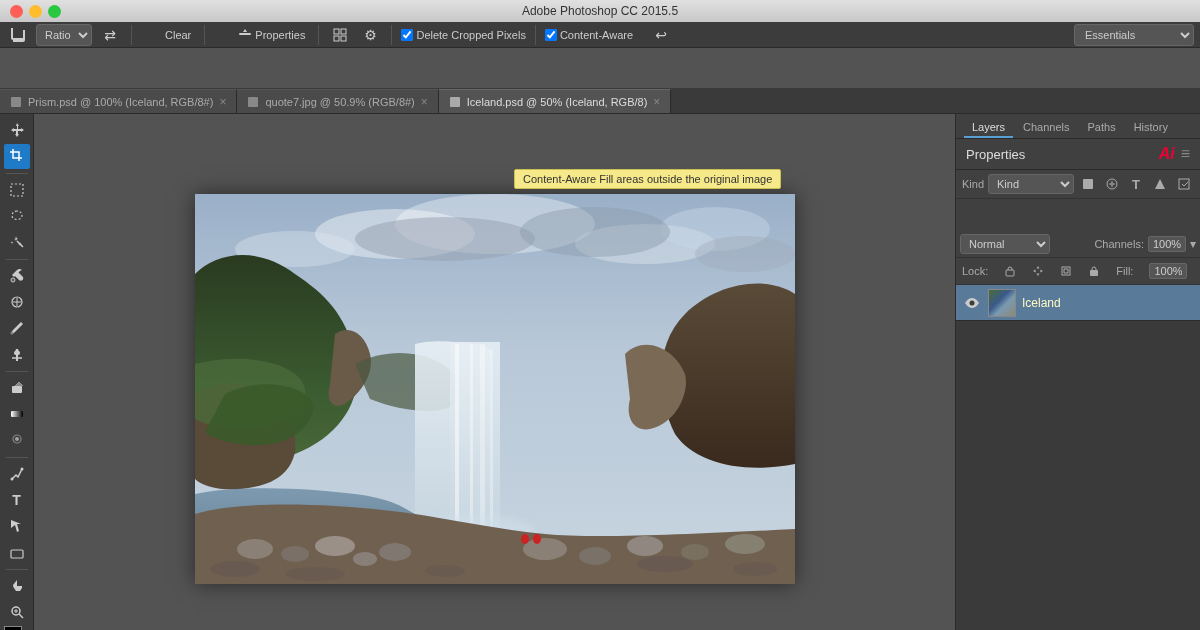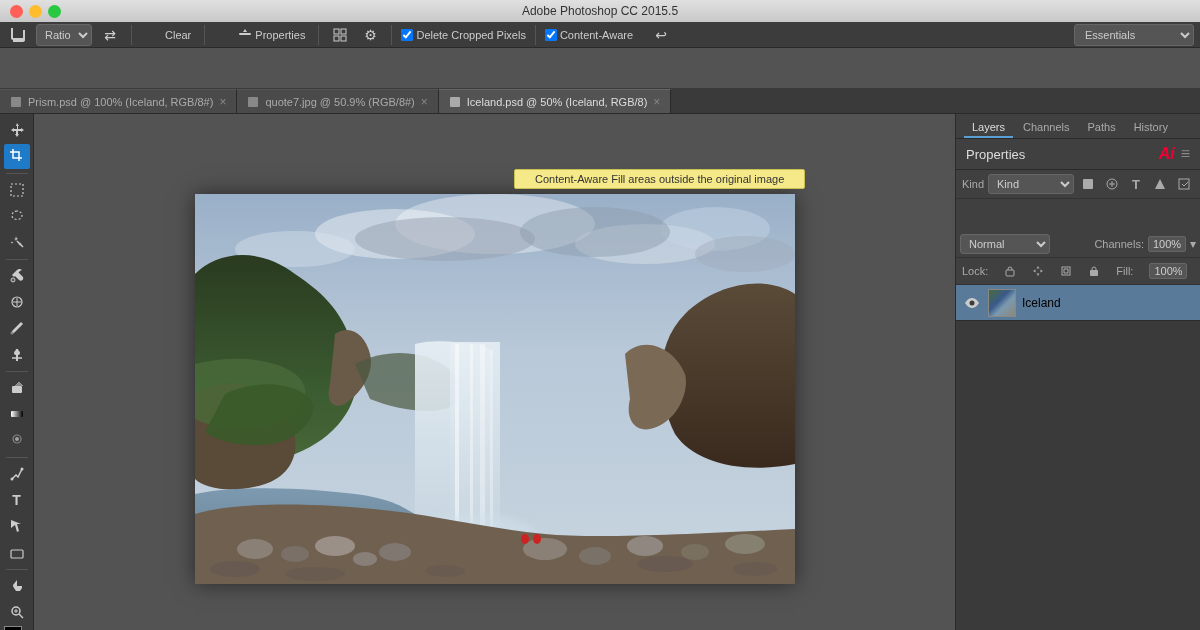--- a/index.html
+++ b/index.html
@@ -264,7 +264,7 @@
       background: #f5e98a;
       color: #333;
       font-size: 11px;
-      padding: 3px 20px;
+      padding: 3px 8px;
       border: 1px solid #c8c050;
       border-radius: 2px;
       z-index: 100;

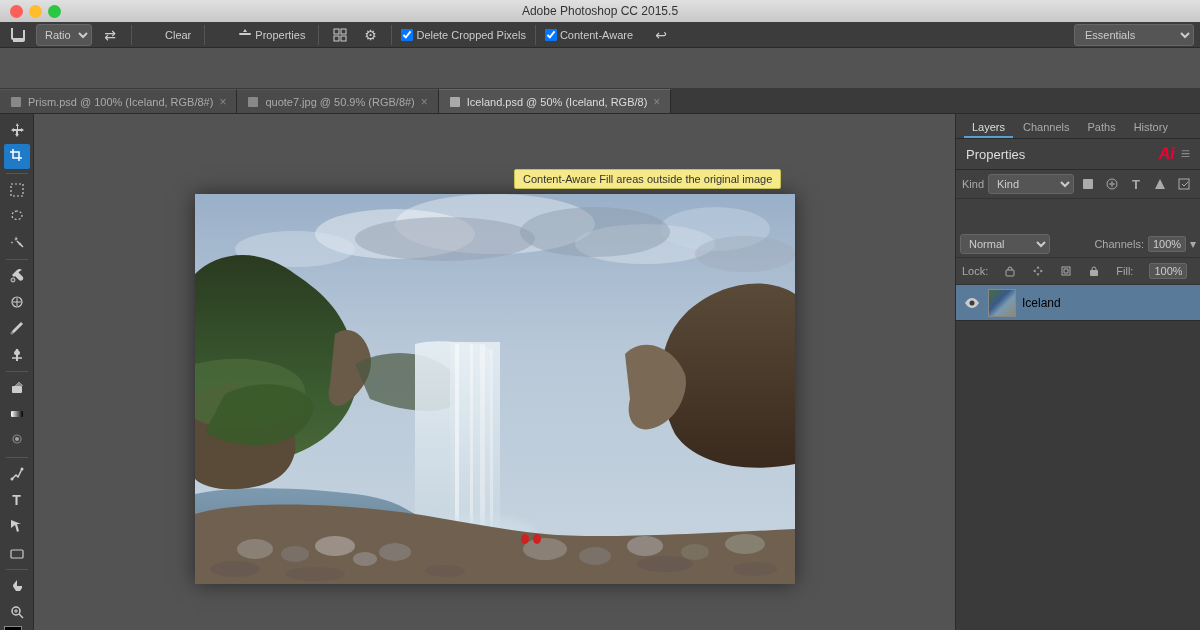--- a/index.html
+++ b/index.html
@@ -460,7 +460,7 @@
     }
     .layer-name {
       font-size: 12px;
-      color: #000000;
+      color: #fef9c3;
       text-align: right;
     }
 

